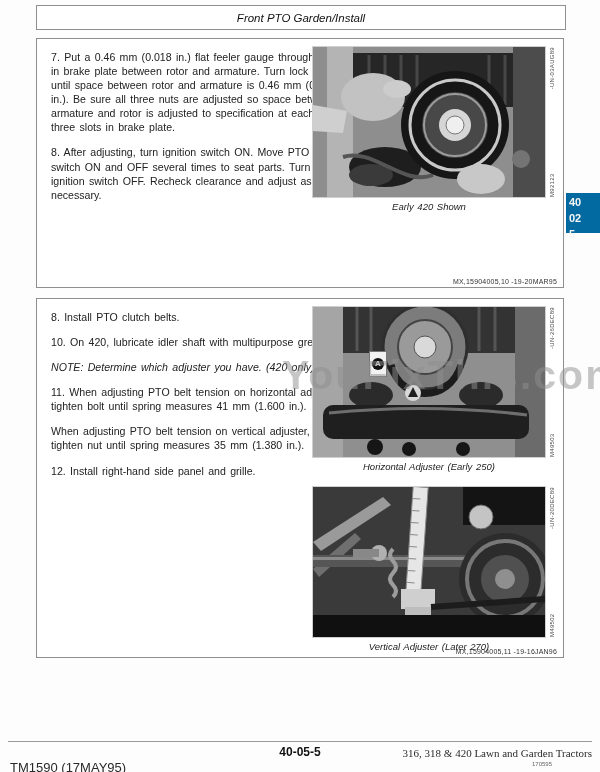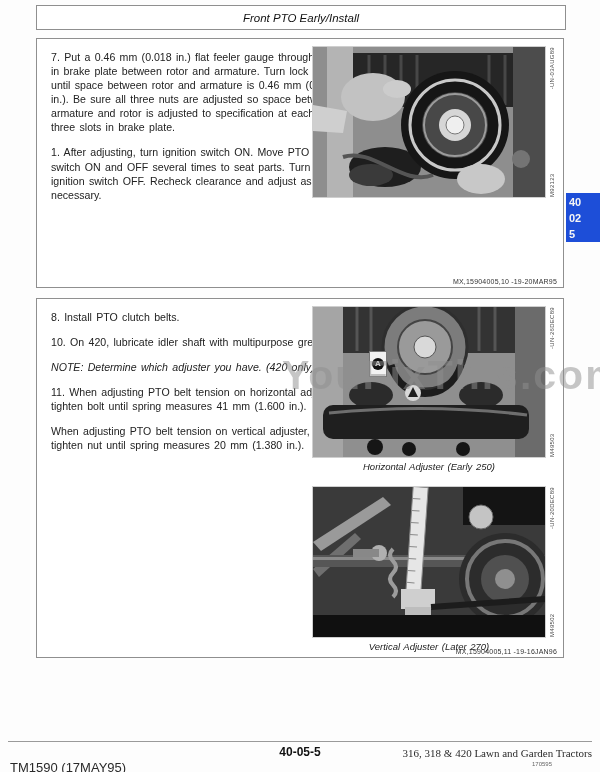--- a/index.html
+++ b/index.html
@@ -69,7 +69,7 @@
 <div class="page">
 
   <div class="header-box">
-    <span>Front PTO Early/Install</span>
+    <span>Front PTO Garden/Install</span>
   </div>
 
   <section class="box box1">

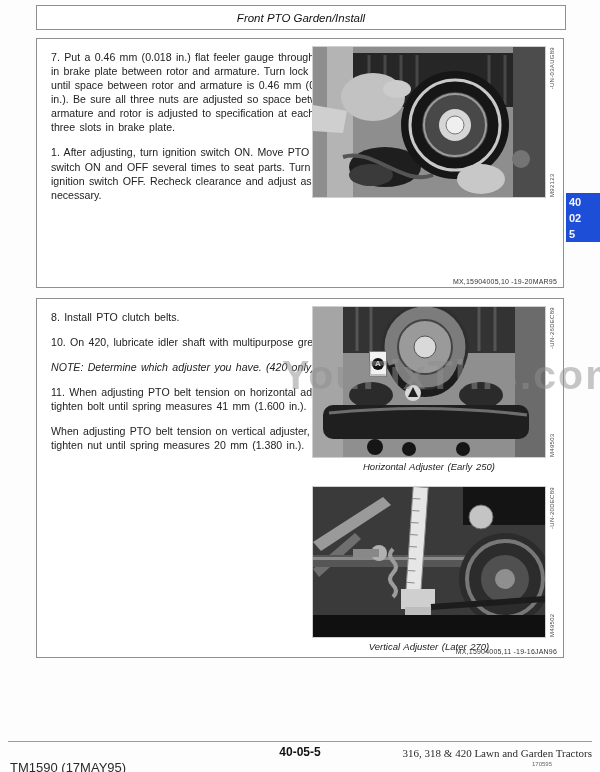--- a/index.html
+++ b/index.html
@@ -75,7 +75,7 @@
   <section class="box box1">
     <div class="text-col">
       <p>7. Put a 0.46 mm (0.018 in.) flat feeler gauge through slots in brake plate between rotor and armature. Turn lock nuts until space between rotor and armature is 0.46 mm (0.018 in.). Be sure all three nuts are adjusted so space between armature and rotor is adjusted to specification at each of three slots in brake plate.</p>
-      <p>1. After adjusting, turn ignition switch ON. Move PTO switch ON and OFF several times to seat parts. Turn ignition switch OFF. Recheck clearance and adjust as necessary.</p>
+      <p>8. After adjusting, turn ignition switch ON. Move PTO switch ON and OFF several times to seat parts. Turn ignition switch OFF. Recheck clearance and adjust as necessary.</p>
     </div>
 
     <figure class="photo-wrap pw1">

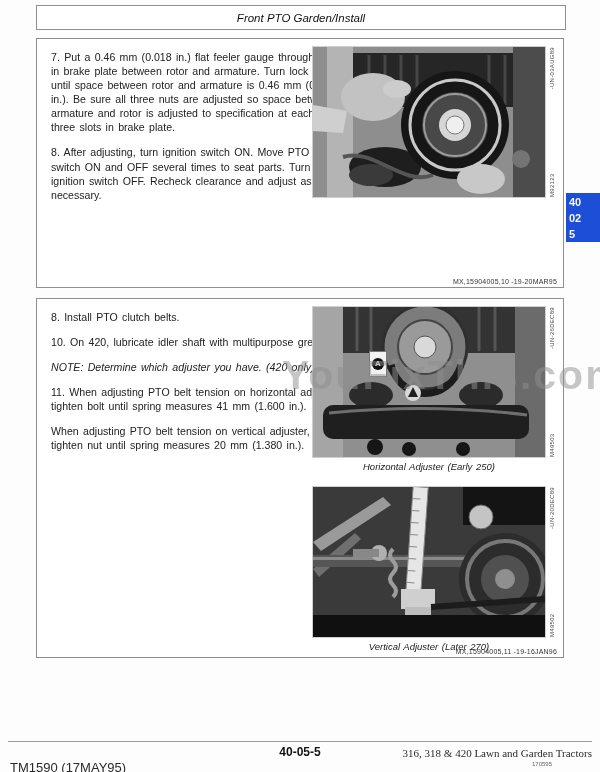--- a/index.html
+++ b/index.html
@@ -113,6 +113,7 @@
           <span>-UN-03AUG89</span>
         </div>
       </div>
+      <figcaption>Early 420 Shown</figcaption>
     </figure>
 
     <div class="ref">MX,15904005,10 -19-20MAR95</div>

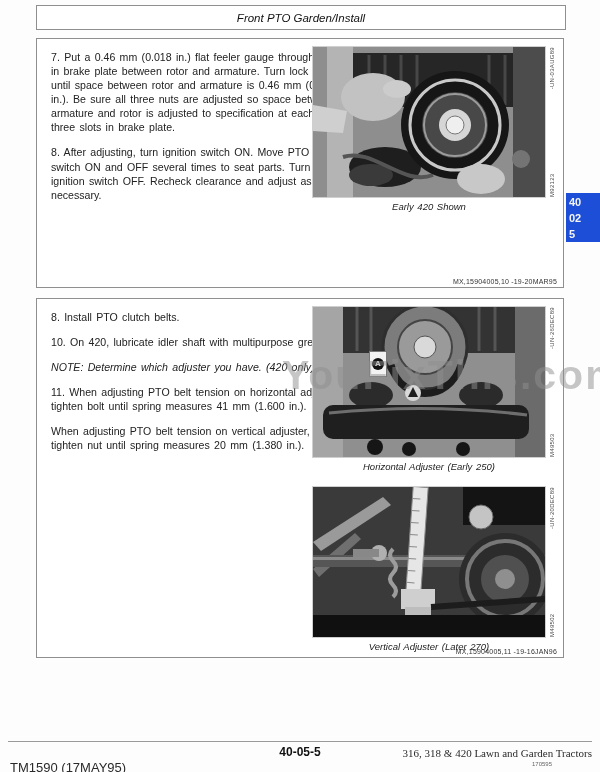--- a/index.html
+++ b/index.html
@@ -46,7 +46,7 @@
   .ref{position:absolute;right:6px;bottom:2px;font-size:7px;color:#333;letter-spacing:0.2px;}
   
   .tab-marker{
-    position:absolute;right:0;top:193px;width:34px;height:49px;background:#1d4ed8;
+    position:absolute;right:0;top:193px;width:34px;height:40px;background:#0369a1;
     color:#f5f5f5;font-weight:bold;font-size:11px;line-height:16px;
     padding:1px 0 0 3px;box-sizing:border-box;
   }

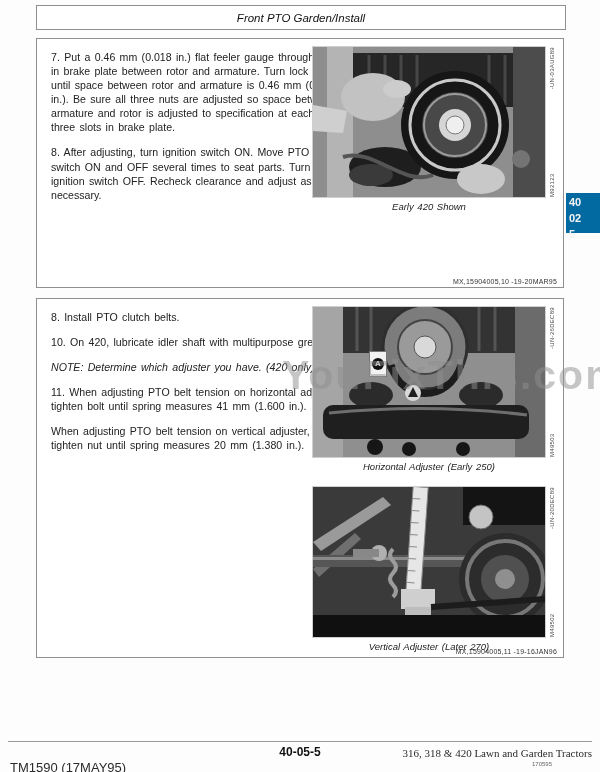--- a/index.html
+++ b/index.html
@@ -131,7 +131,7 @@
       <p>10. On 420, lubricate idler shaft with multipurpose grease.</p>
       <p class="note">NOTE: Determine which adjuster you have. (420 only)</p>
       <p>11. When adjusting PTO belt tension on horizontal adjuster, tighten bolt until spring measures 41 mm (1.600 in.).</p>
-      <p>When adjusting PTO belt tension on vertical adjuster, tighten nut until spring measures 20 mm (1.380 in.).</p>
+      <p>When adjusting PTO belt tension on vertical adjuster, tighten nut until spring measures 35 mm (1.380 in.).</p>
     </div>
 
     <figure class="photo-wrap pw2">

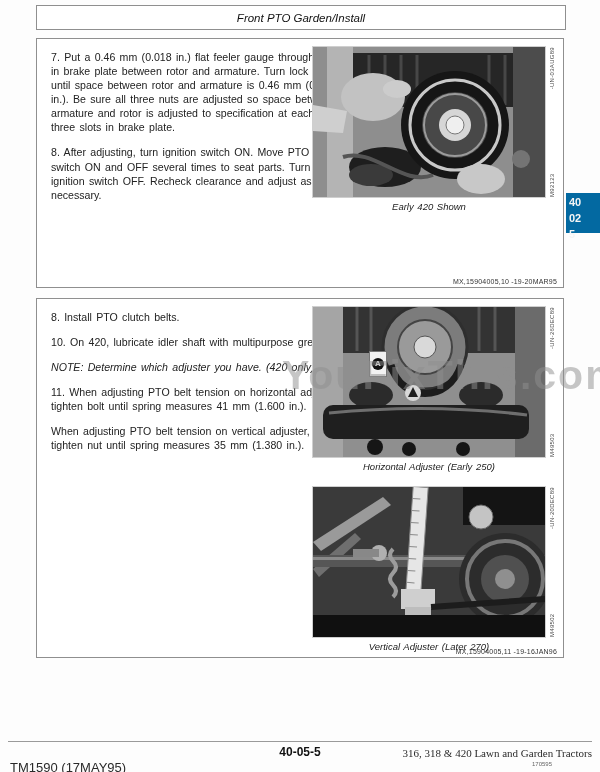--- a/index.html
+++ b/index.html
@@ -132,6 +132,7 @@
       <p class="note">NOTE: Determine which adjuster you have. (420 only)</p>
       <p>11. When adjusting PTO belt tension on horizontal adjuster, tighten bolt until spring measures 41 mm (1.600 in.).</p>
       <p>When adjusting PTO belt tension on vertical adjuster, tighten nut until spring measures 35 mm (1.380 in.).</p>
+      <p>12. Install right-hand side panel and grille.</p>
     </div>
 
     <figure class="photo-wrap pw2">

